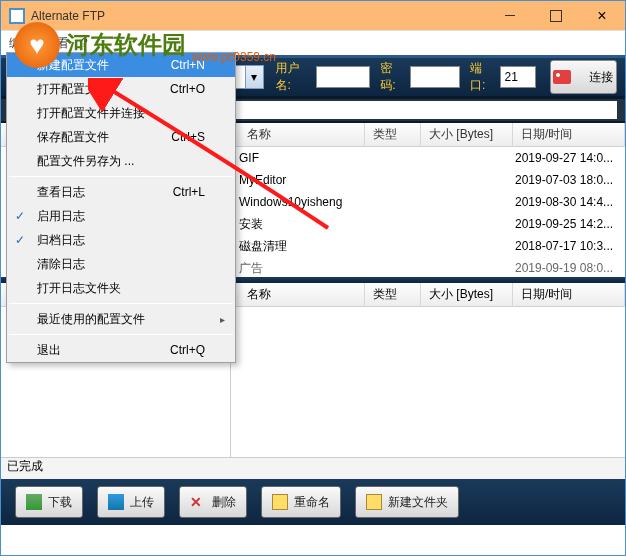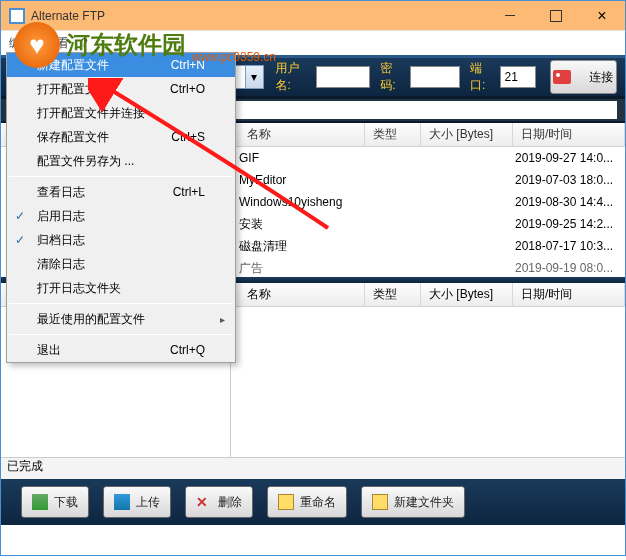--- a/index.html
+++ b/index.html
@@ -53,7 +53,7 @@
 .lower .lpane{width:230px;border-right:1px solid #ccc}
 .lower .rpane{flex:1}
 .status{height:22px;border-top:1px solid #ccc;display:flex;align-items:flex-start;padding:0 6px;background:#f4f4f4}
-.bottombar{height:46px;background:linear-gradient(#1a3a5a,#0d2540);display:flex;align-items:center;padding:0 20px;gap:14px}
+.bottombar{height:46px;background:linear-gradient(#1a3a5a,#0d2540);display:flex;align-items:center;padding:0 14px;gap:14px}
 .bbtn{height:32px;background:linear-gradient(#fafafa,#d8d8d8);border:1px solid #666;border-radius:3px;display:flex;align-items:center;padding:0 10px;gap:6px;color:#222}
 .bbtn .bi{width:16px;height:16px;position:relative}
 .bi.dl{background:linear-gradient(#6a6,#393)}

